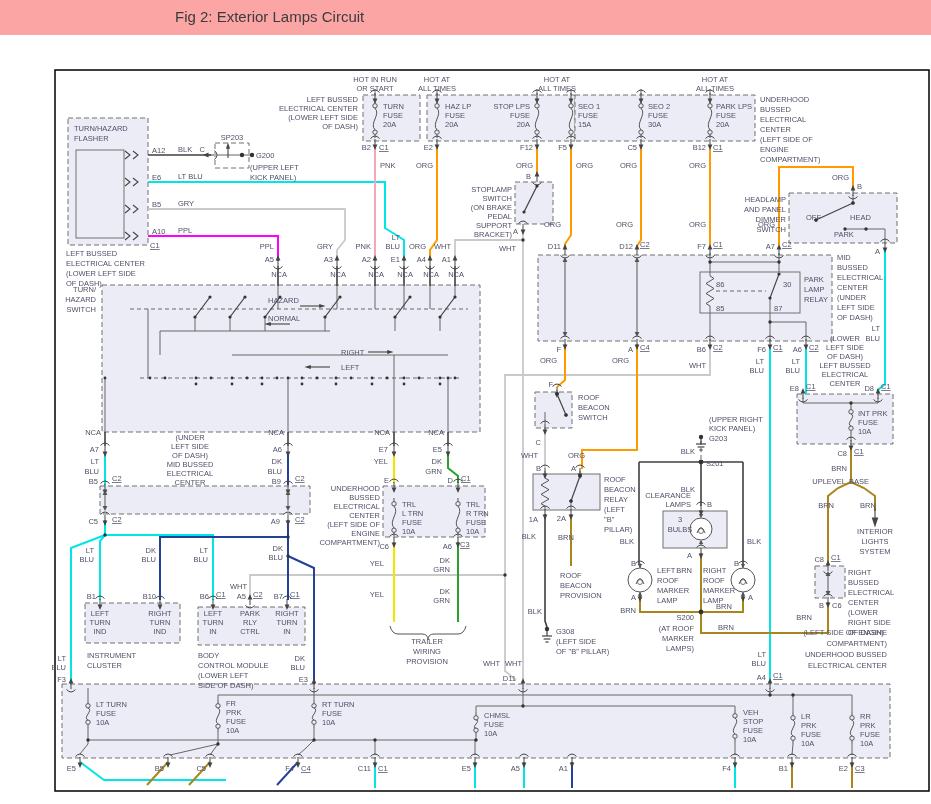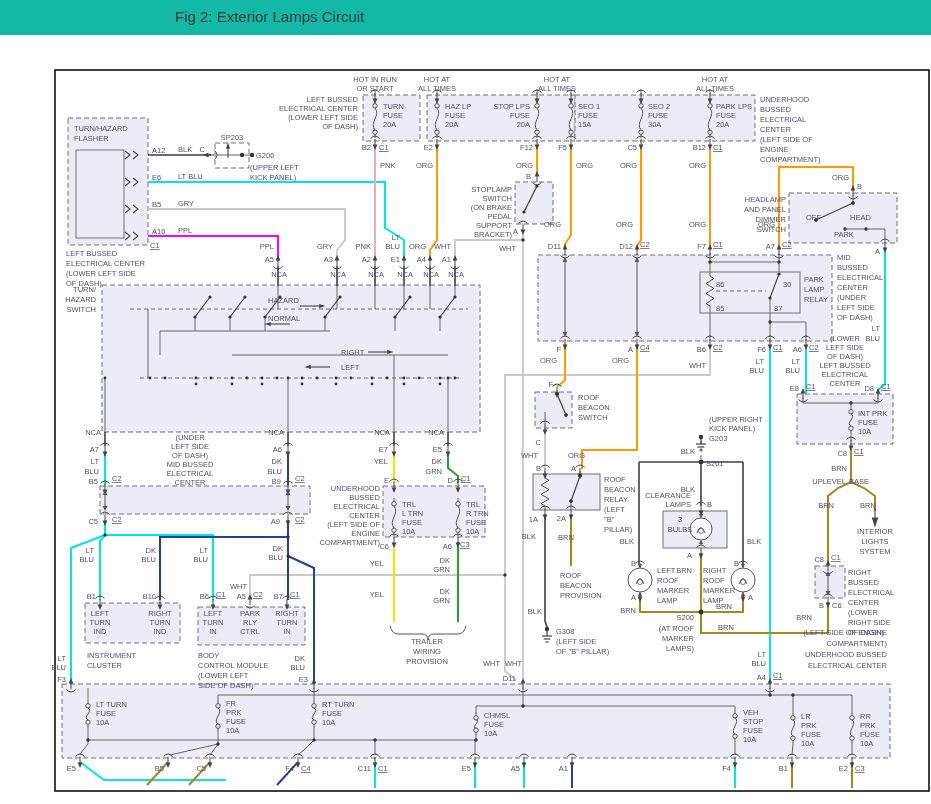--- a/index.html
+++ b/index.html
@@ -5,7 +5,7 @@
   html,body{margin:0;padding:0;background:#fff;}
   .stage{position:relative;width:931px;height:804px;background:#fff;overflow:hidden;
          font-family:"Liberation Sans",sans-serif;}
-  .titlebar{position:absolute;left:0;top:0;width:931px;height:35px;background:#14b8a6;}
+  .titlebar{position:absolute;left:0;top:0;width:931px;height:35px;background:#fca5a5;}
   .titlebar span{display:inline-block;margin-left:175px;margin-top:8px;font-size:15px;color:#3b3b3b;}
   svg{position:absolute;left:0;top:0;}
   text{font-family:"Liberation Sans",sans-serif;}

